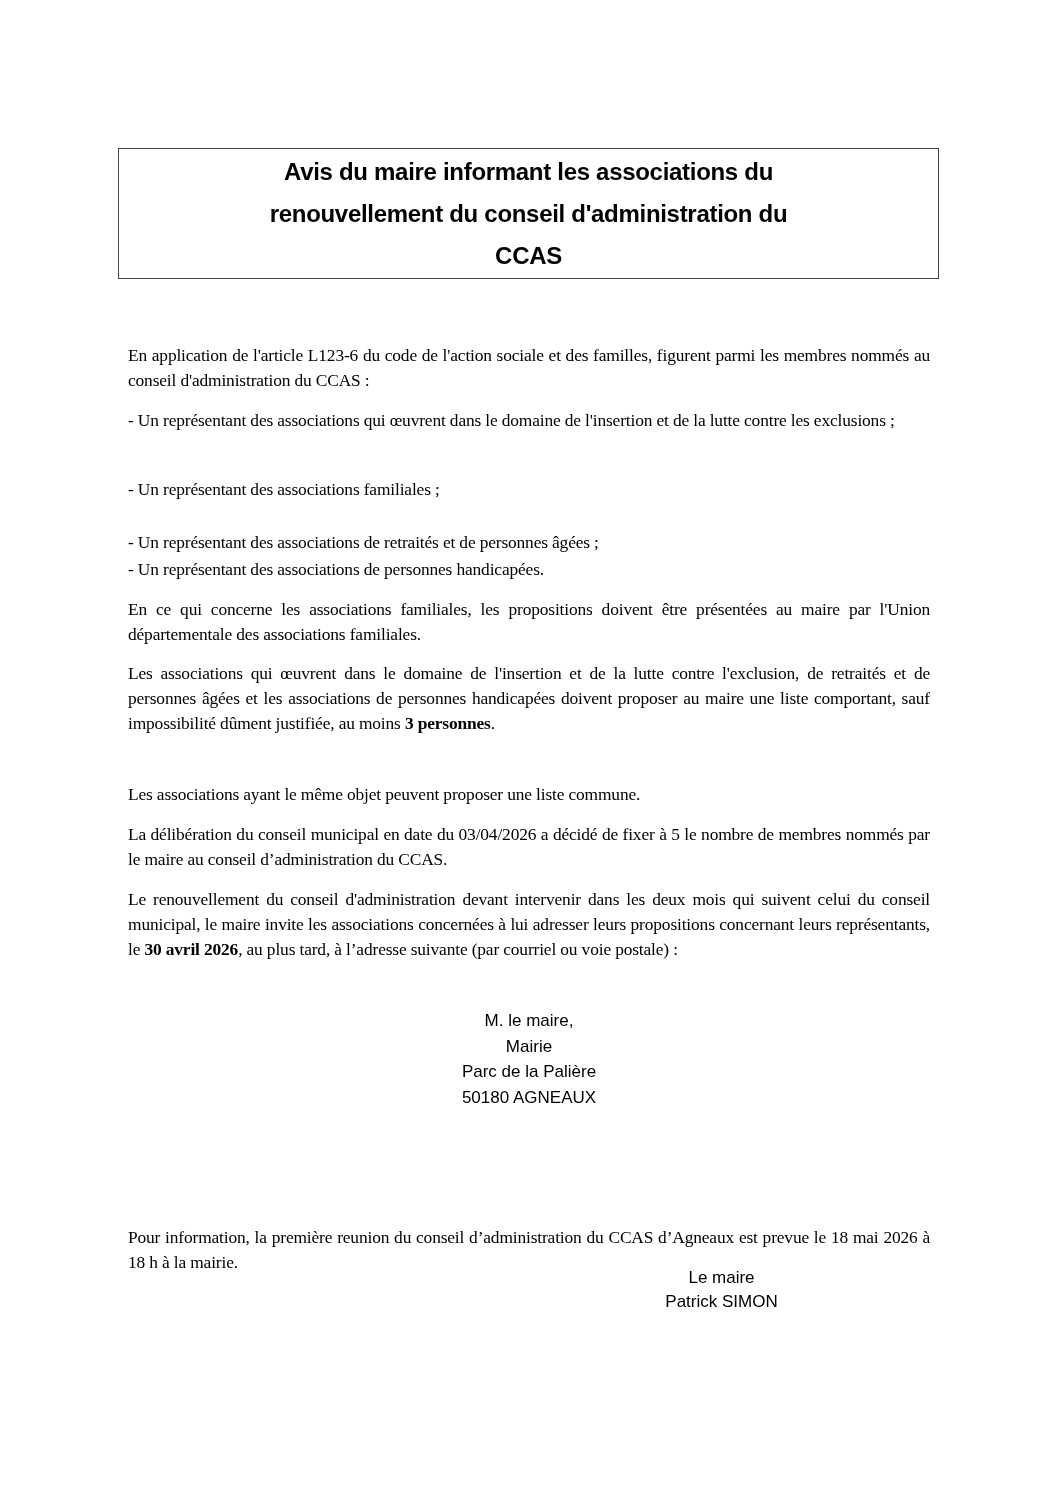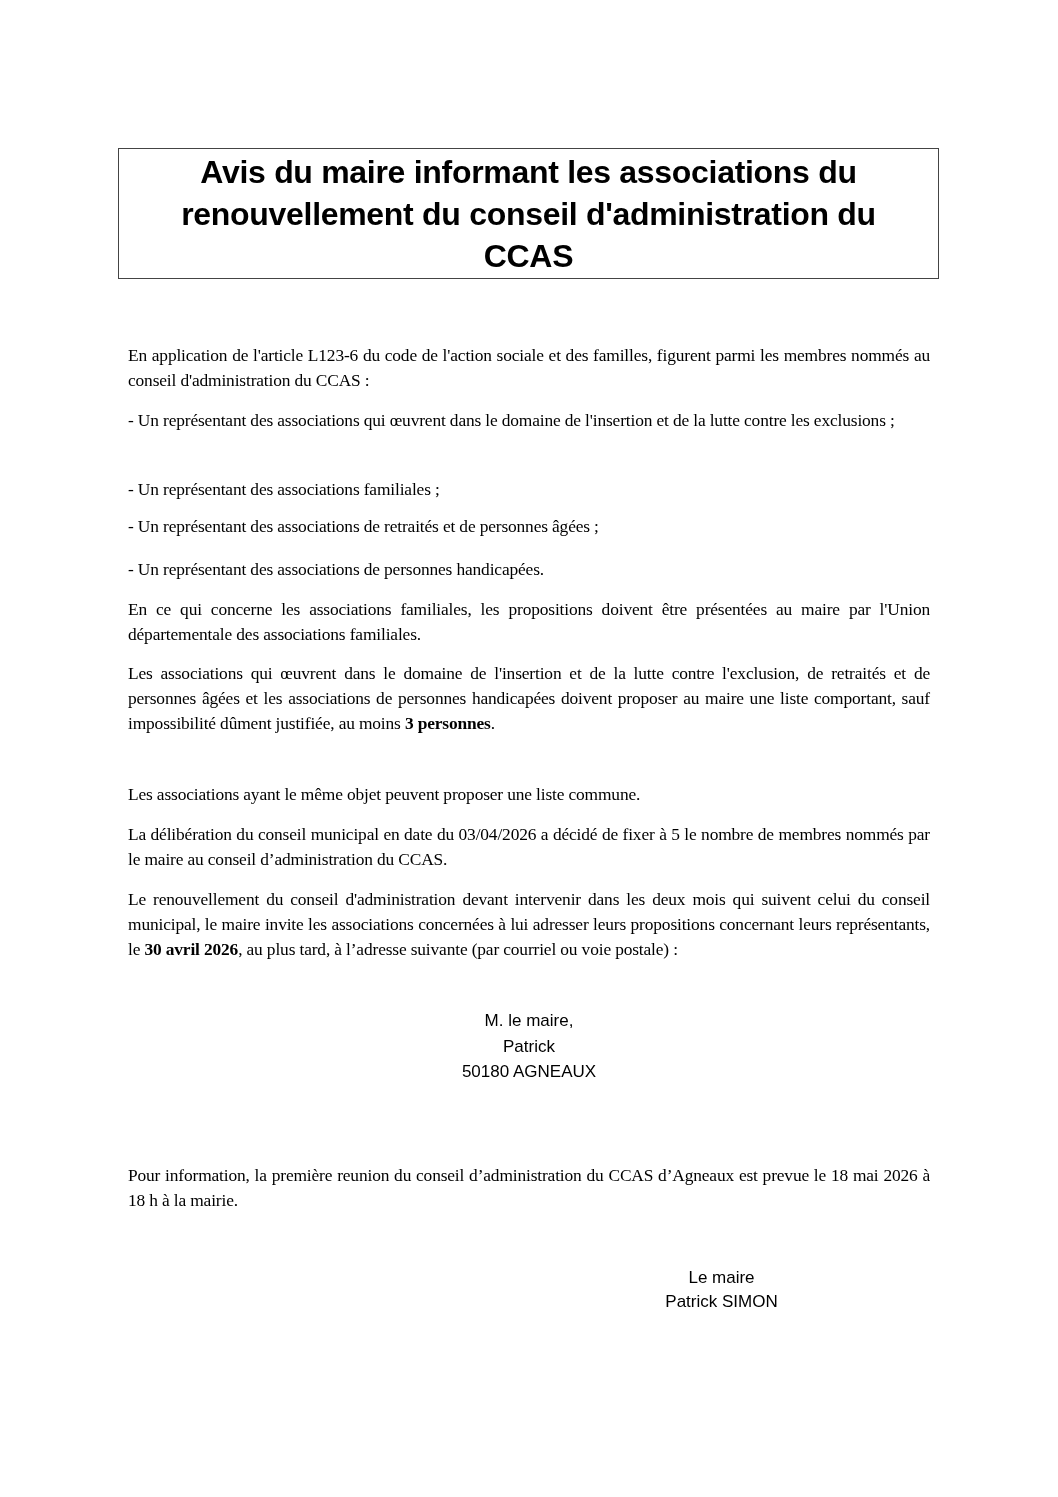--- a/index.html
+++ b/index.html
@@ -13,7 +13,7 @@
     display: flex; flex-direction: column; align-items: center; justify-content: center;
   }
   .title-line {
-    font-weight: bold; font-size: 32px; line-height: 42px; 
+    font-weight: bold; font-size: 24px; line-height: 42px; 
     letter-spacing: -0.3px; white-space: nowrap;
   }
   .body-text {

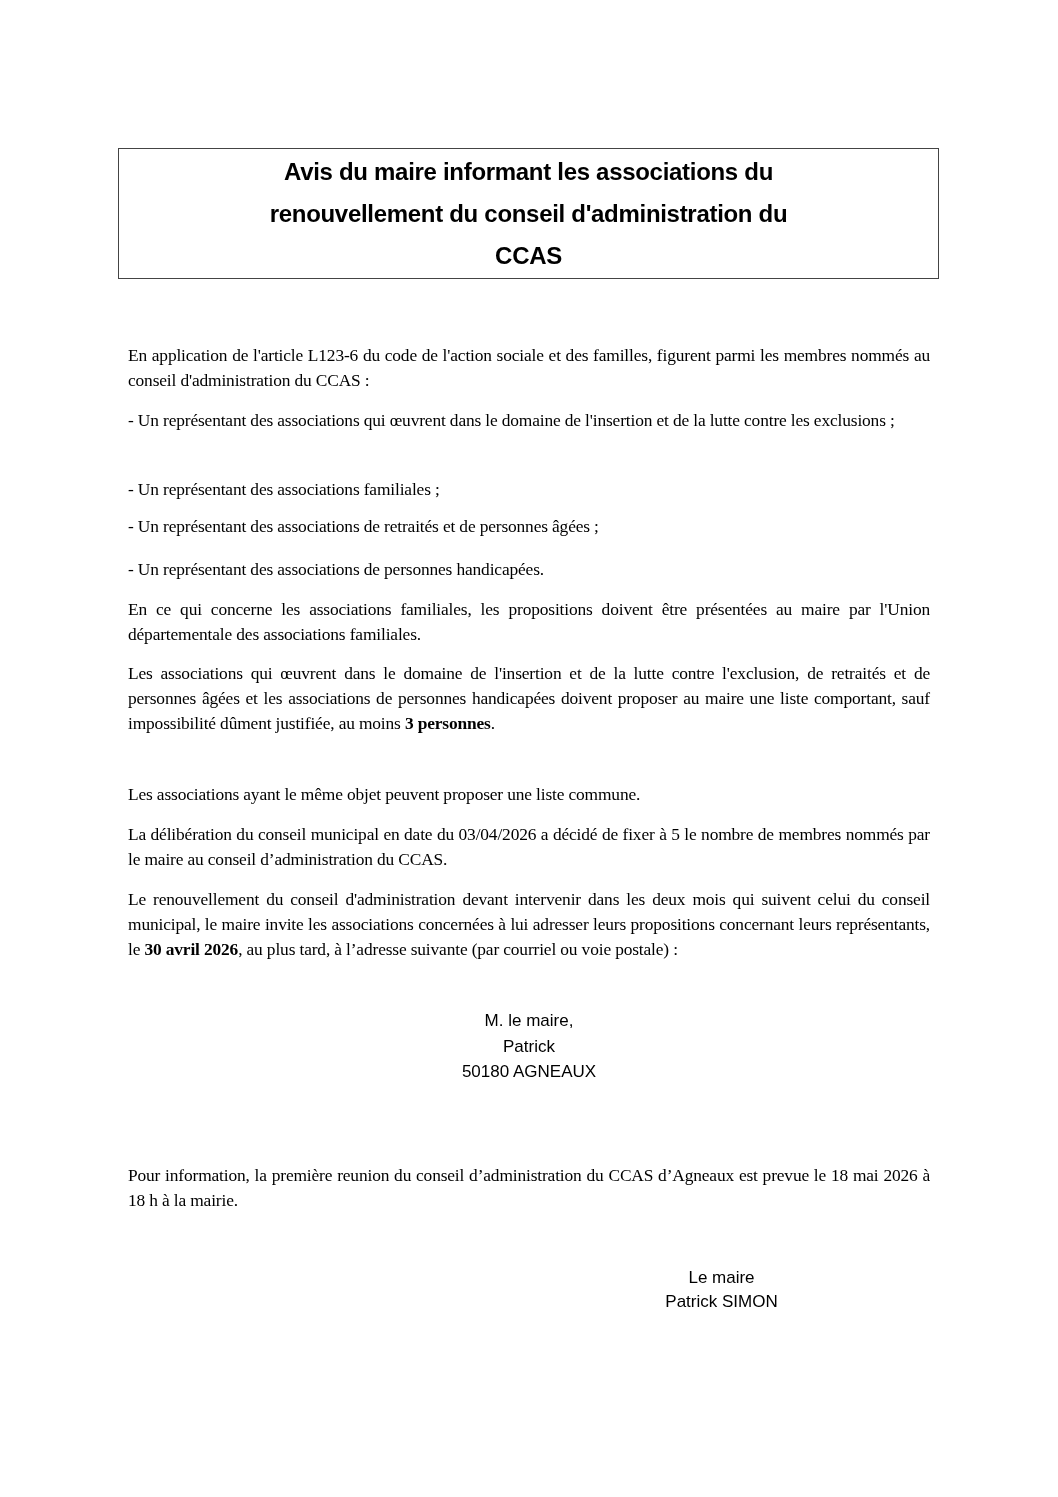--- a/index.html
+++ b/index.html
@@ -53,7 +53,7 @@
 <div class="body-text" style="top:477px;">
   <p>- Un représentant des associations familiales ;</p>
 </div>
-<div class="body-text" style="top:514px;">
+<div class="body-text" style="top:530px;">
   <p>- Un représentant des associations de retraités et de personnes âgées ;</p>
 </div>
 <div class="body-text" style="top:557px;">

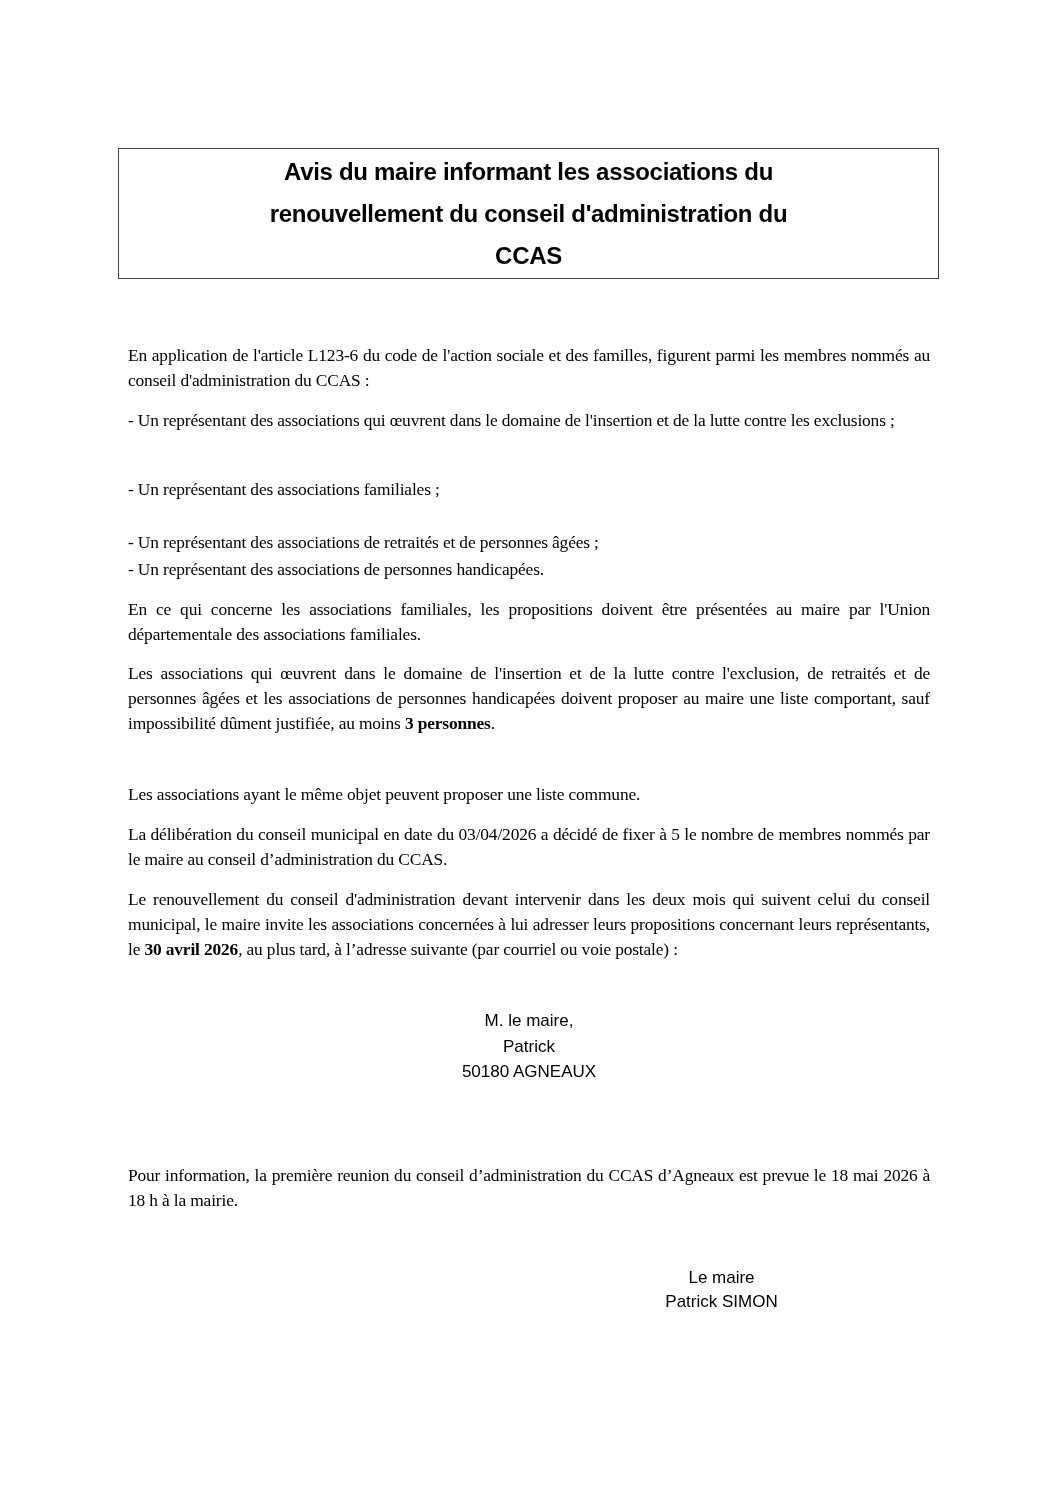--- a/index.html
+++ b/index.html
@@ -82,7 +82,7 @@
 
 <div class="addr">
   <div>M. le maire,</div>
-  <div>Patrick</div>
+  <div>Mairie</div>
   <div>50180 AGNEAUX</div>
 </div>
 

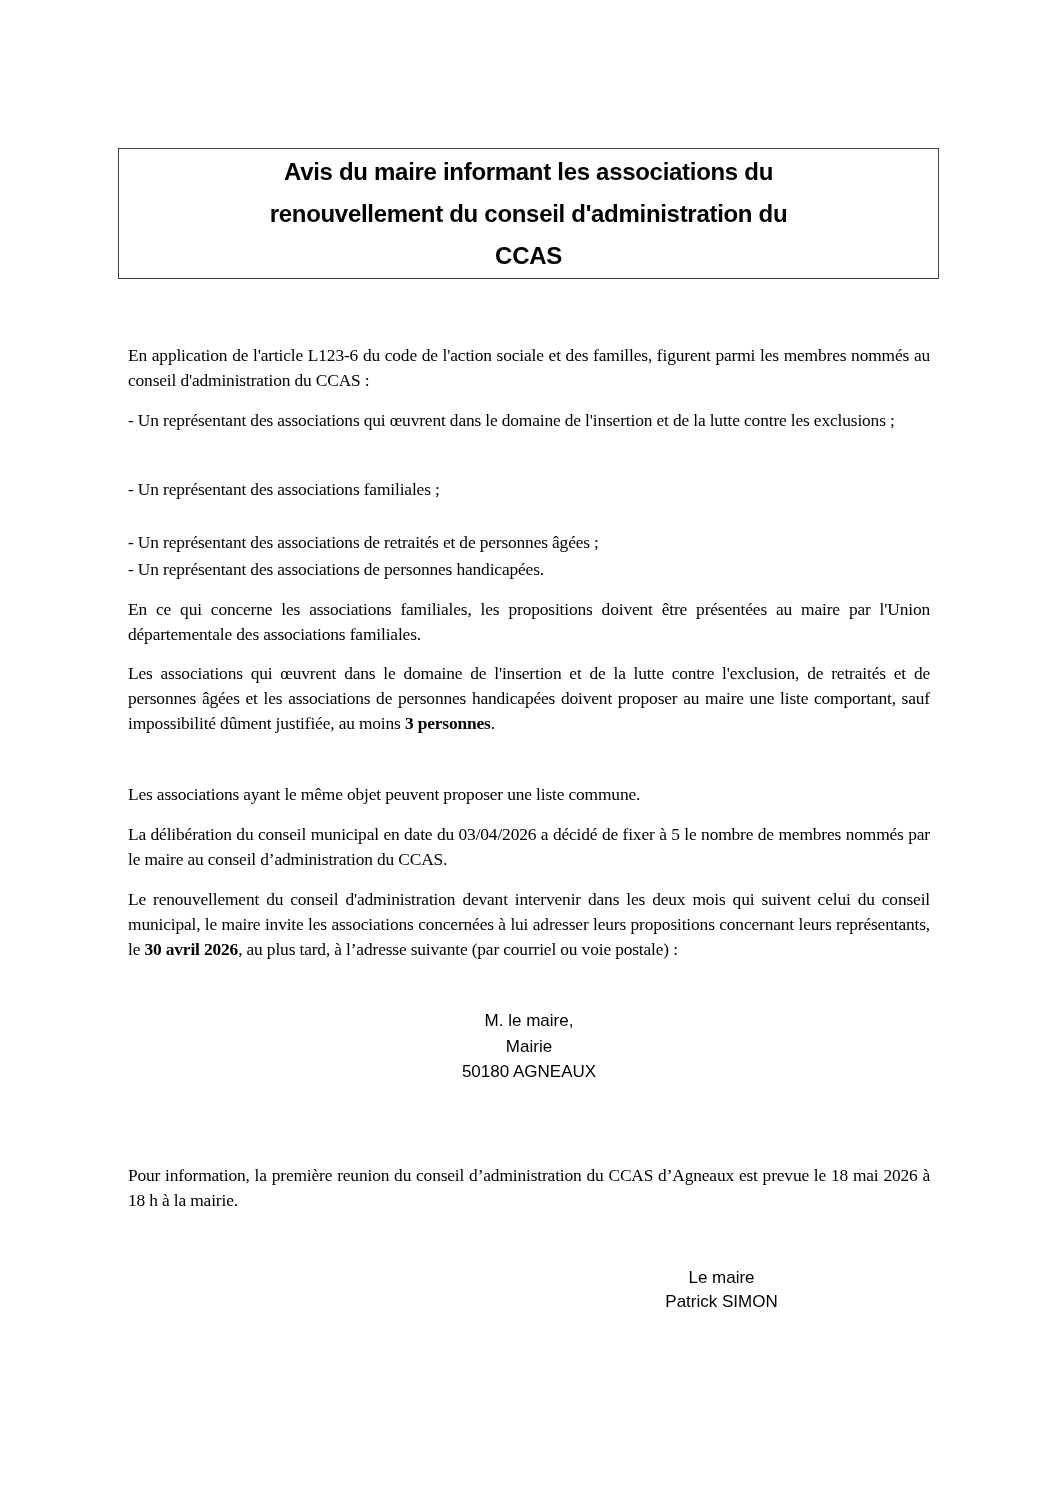--- a/index.html
+++ b/index.html
@@ -83,6 +83,7 @@
 <div class="addr">
   <div>M. le maire,</div>
   <div>Mairie</div>
+  <div>Parc de la Palière</div>
   <div>50180 AGNEAUX</div>
 </div>
 

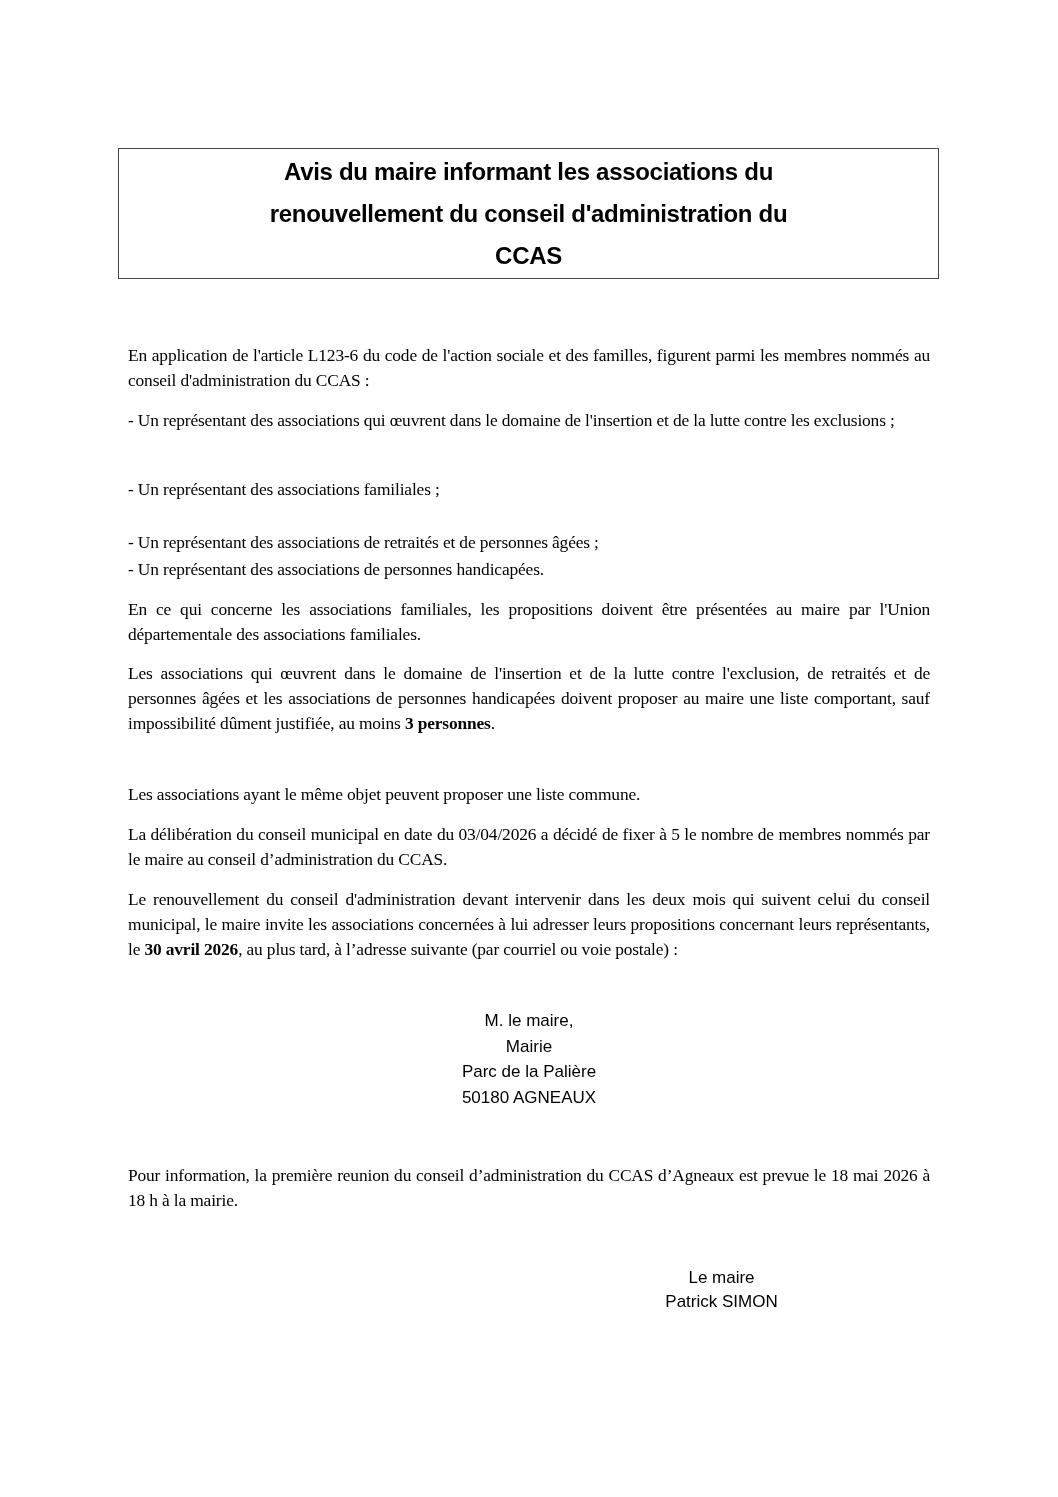--- a/index.html
+++ b/index.html
@@ -87,7 +87,7 @@
   <div>50180 AGNEAUX</div>
 </div>
 
-<div class="body-text" style="top:1163px;">
+<div class="body-text" style="top:1225px;">
   <p>Pour information, la première reunion du conseil d’administration du CCAS d’Agneaux est prevue le 18 mai 2026 à 18 h à la mairie.</p>
 </div>
 

